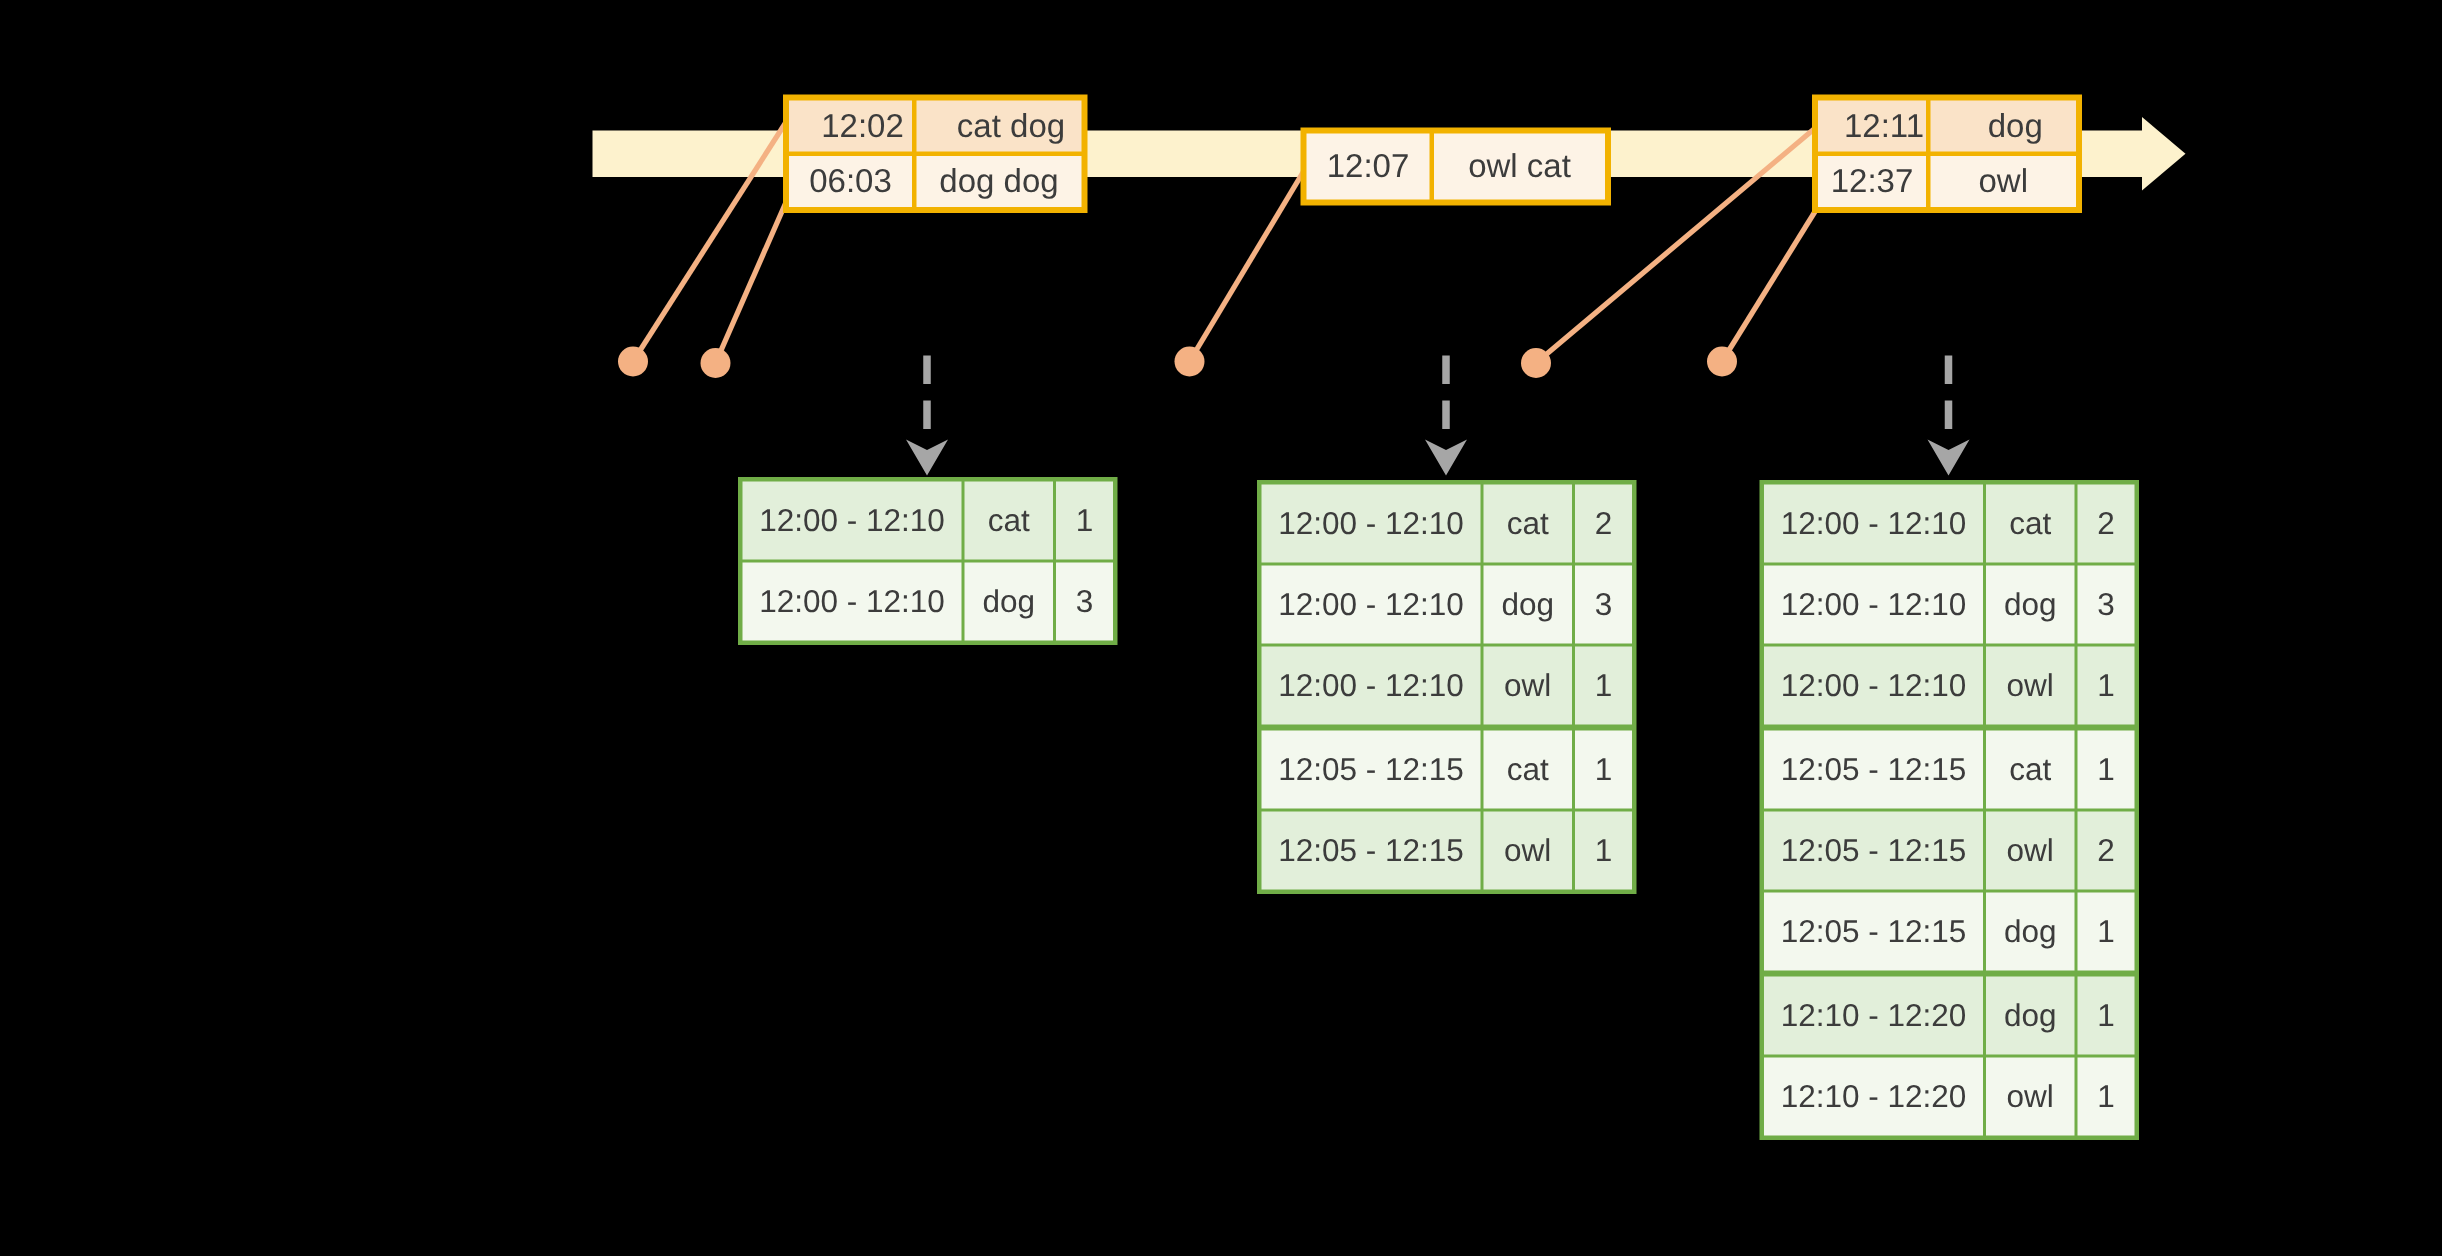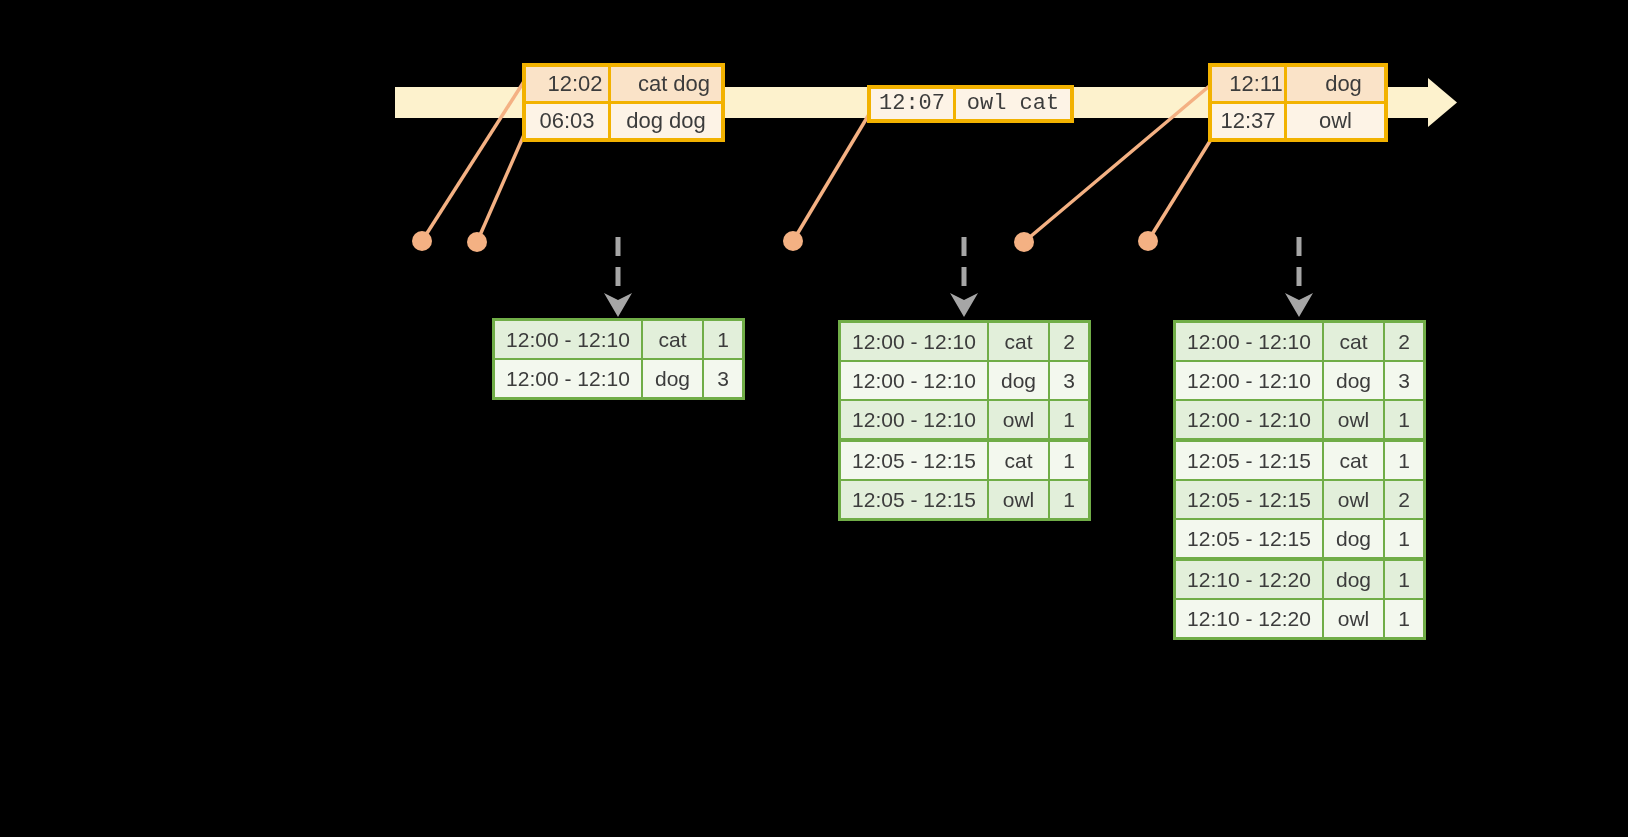--- a/index.html
+++ b/index.html
@@ -18,7 +18,7 @@
   #event-table-3 .ev-row{grid-template-columns:72px 97px;}
   .ev-table .cell{height:34px;display:flex;align-items:center;justify-content:center;
                   font-size:22px;line-height:1;}
-  #event-table-2 .cell{height:30px;font-family:Liberation Mono, monospace;}
+  #event-table-2 .cell{height:44px;}
   .ev-dark{background:var(--event-row-dark);padding-left:16px;}
   .ev-light{background:var(--event-row-light);}
 

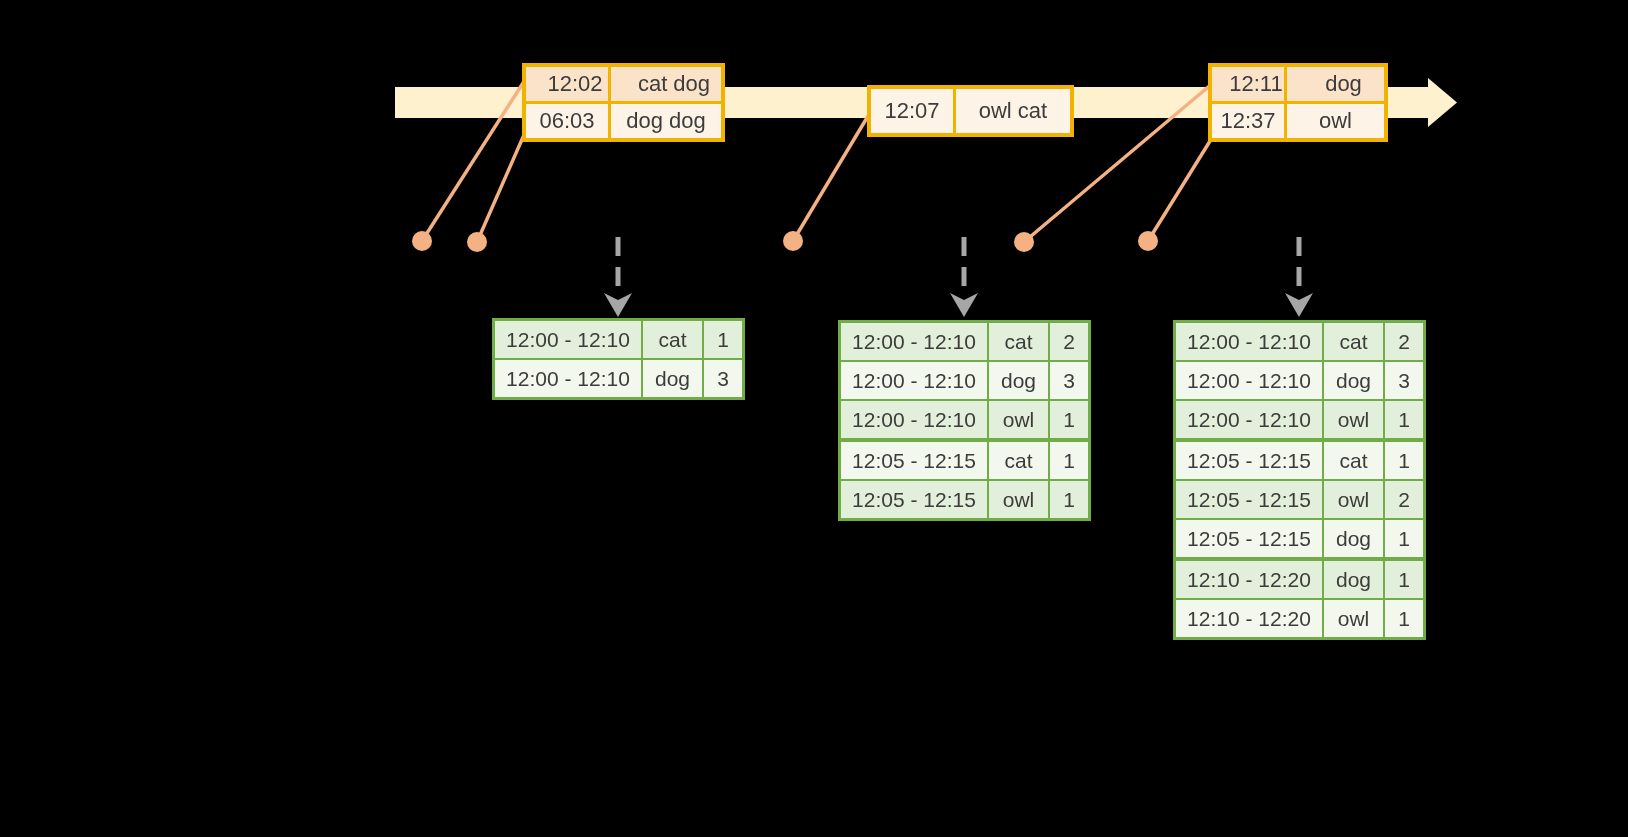--- a/index.html
+++ b/index.html
@@ -29,7 +29,7 @@
            margin-top:2px;}
   .res-row:first-child{margin-top:0;}
   .res-row.group-start{margin-top:4px;}
-  .res-table .cell{height:37px;display:flex;align-items:center;justify-content:center;
+  .res-table .cell{height:52px;display:flex;align-items:center;justify-content:center;
                    font-size:21px;line-height:1;}
   .res-dark{background:var(--result-row-dark);}
   .res-light{background:var(--result-row-light);}

